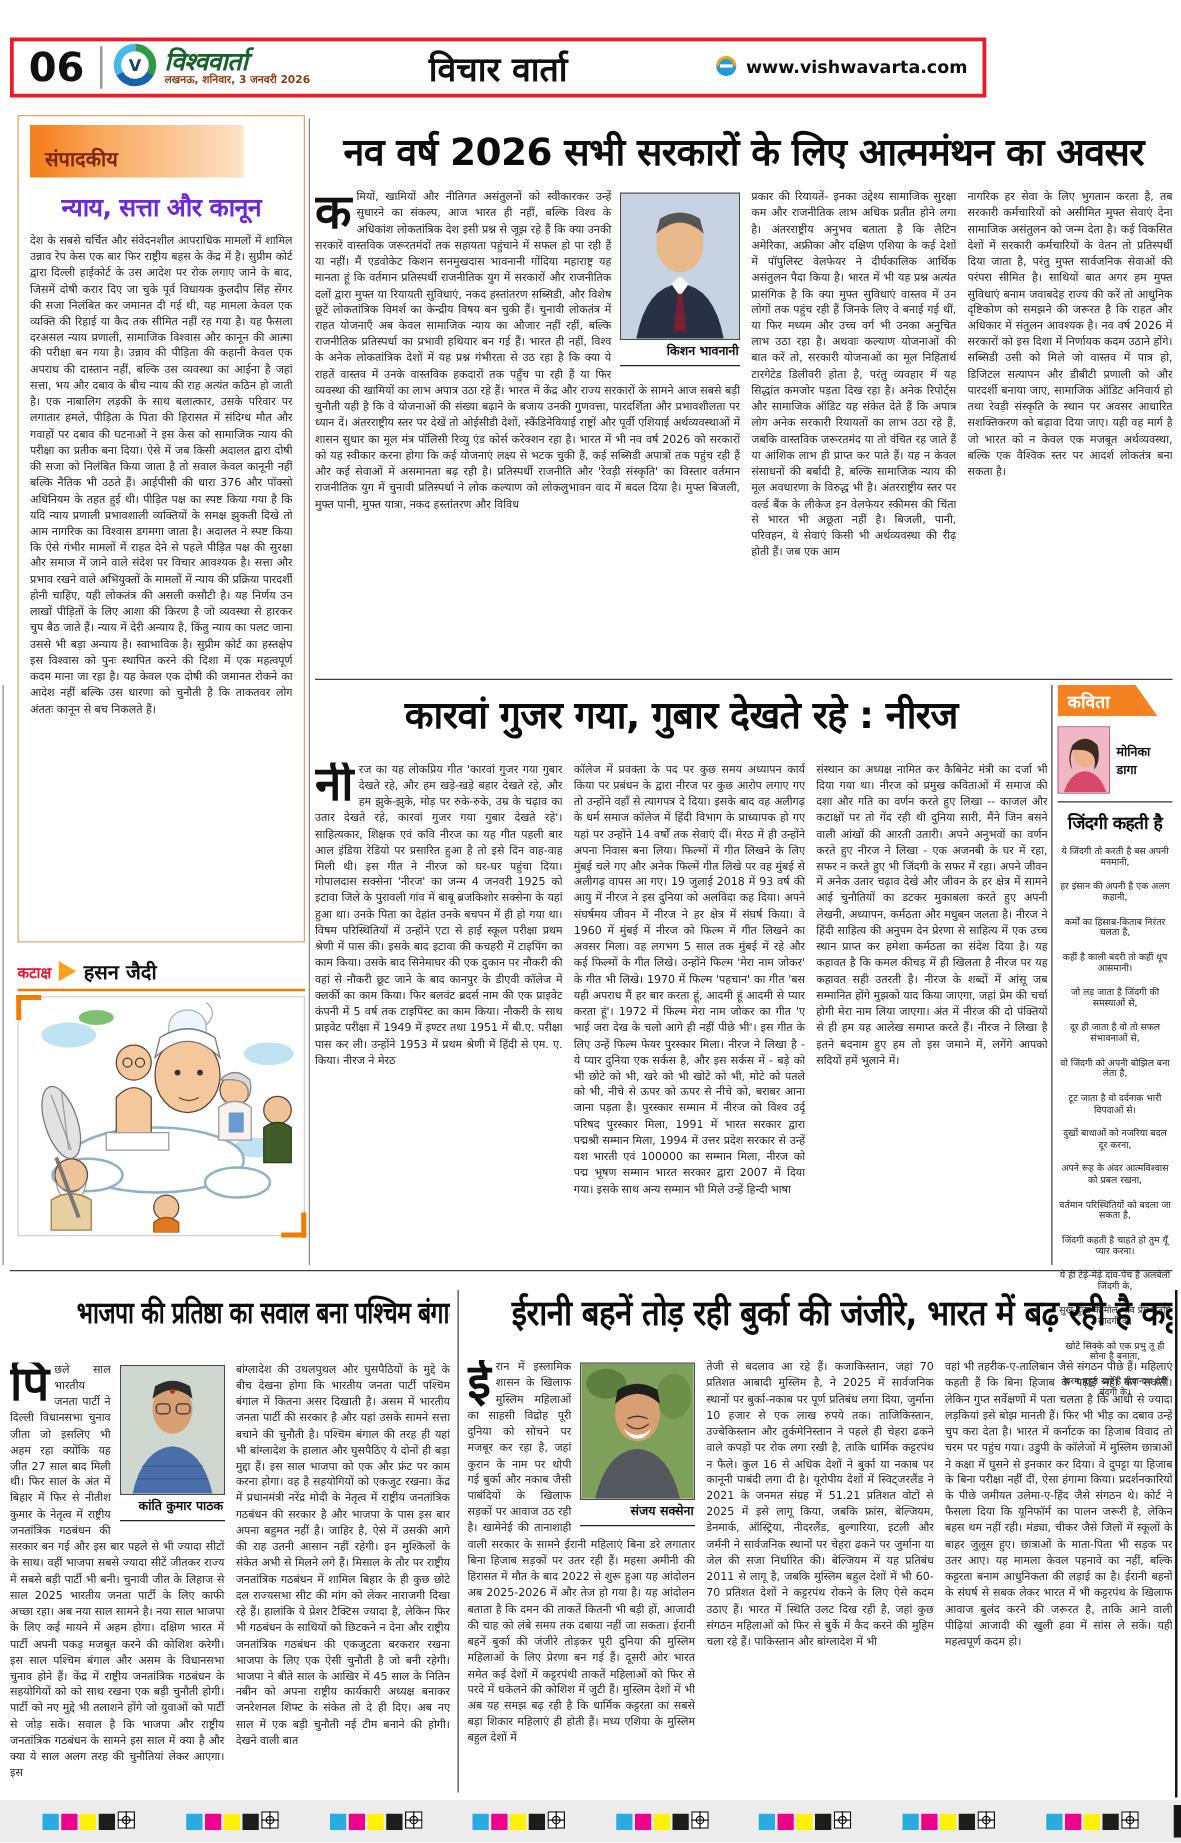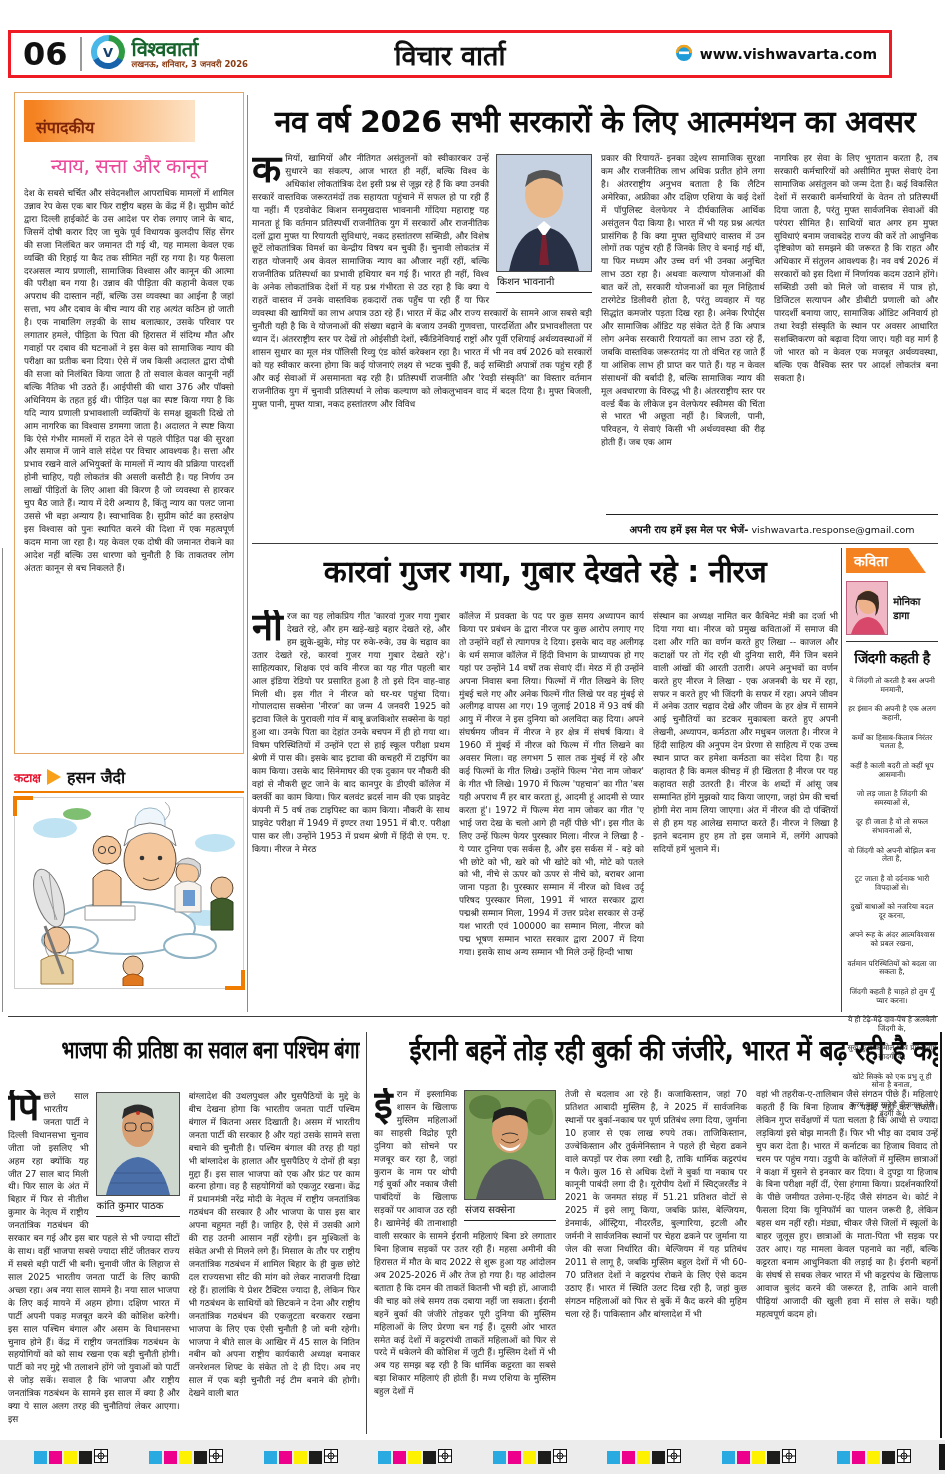--- a/index.html
+++ b/index.html
@@ -6,7 +6,7 @@
   .page{position:relative;width:945px;height:1474px;background:#fff;overflow:hidden;
         font-family:"DejaVu Sans","Liberation Sans",sans-serif;color:#1b1b1b;}
   
-  .masthead{position:absolute;left:8px;top:30px;width:884px;height:48px;border:3px solid #ee1b24;
+  .masthead{position:absolute;left:8px;top:30px;width:781px;height:48px;border:3px solid #ee1b24;
             box-sizing:border-box;display:flex;align-items:center;background:#fff;}
   .pageno{font-size:32px;font-weight:bold;color:#111;padding:0 12px;line-height:1;}
   .vrule{width:2px;height:34px;background:#9a9a9a;margin-right:8px;}

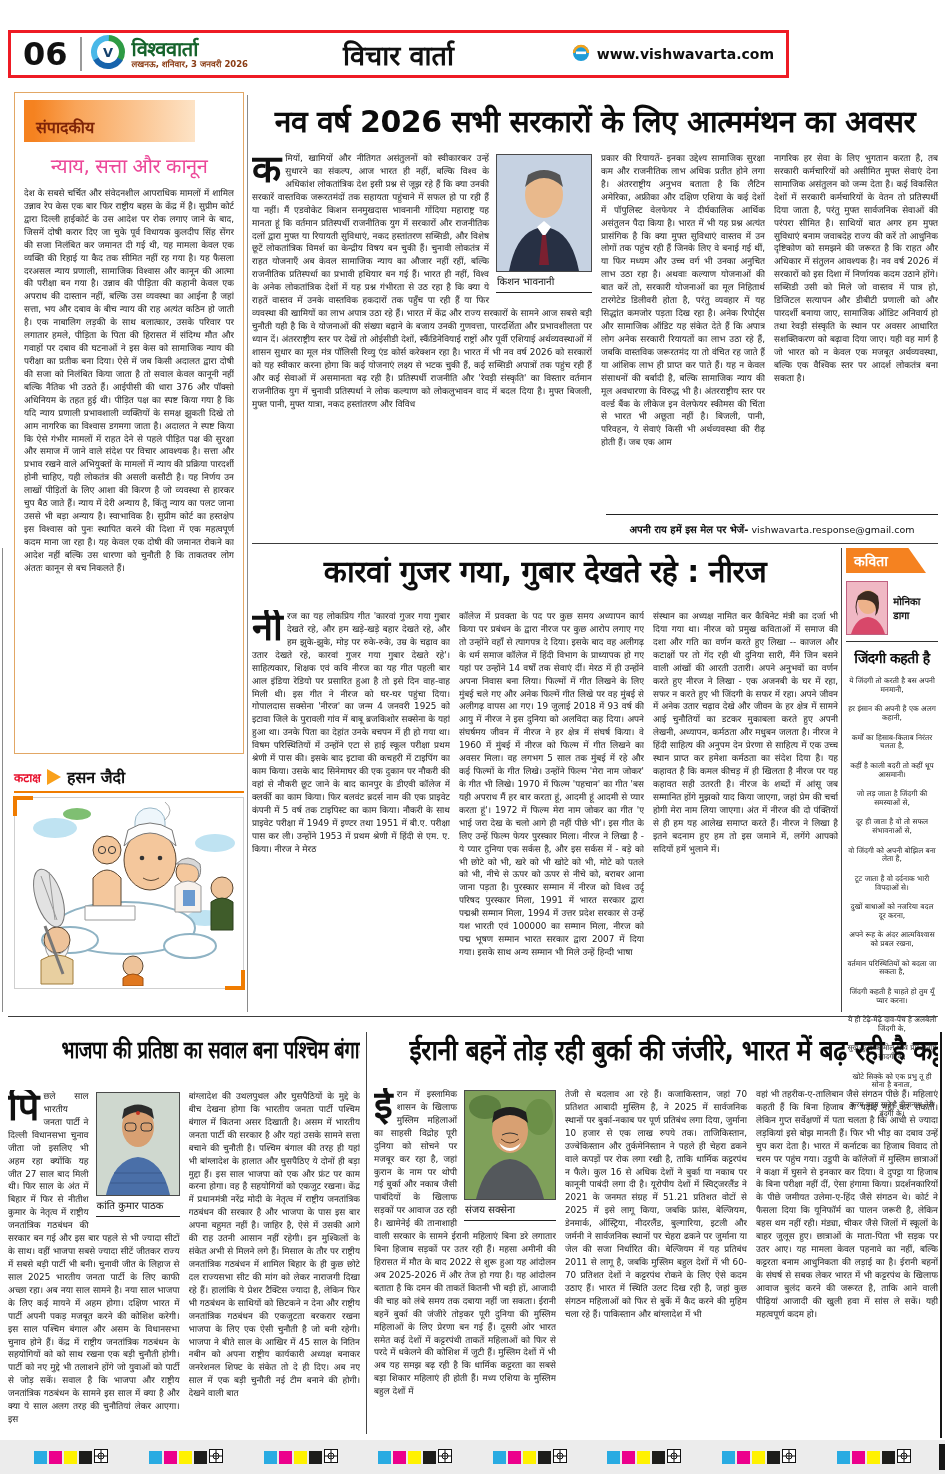--- a/index.html
+++ b/index.html
@@ -12,7 +12,7 @@
   .vrule{width:2px;height:34px;background:#9a9a9a;margin-right:8px;}
   .brand{display:flex;align-items:center;gap:6px;}
   .brand-txt{display:flex;flex-direction:column;line-height:1.05;}
-  .brand-name{font-size:20px;font-weight:bold;color:#15632b;letter-spacing:-.5px;}
+  .brand-name{font-size:20px;font-weight:bold;color:#15632b;letter-spacing:-.5px;font-style:italic;}
   .brand-date{font-size:8.5px;font-weight:bold;color:#8a3c14;}
   .section-title{position:absolute;left:50%;transform:translateX(-50%);font-size:27px;font-weight:bold;color:#101010;white-space:nowrap;}
   .site{margin-left:auto;display:flex;align-items:center;gap:5px;padding-right:12px;}

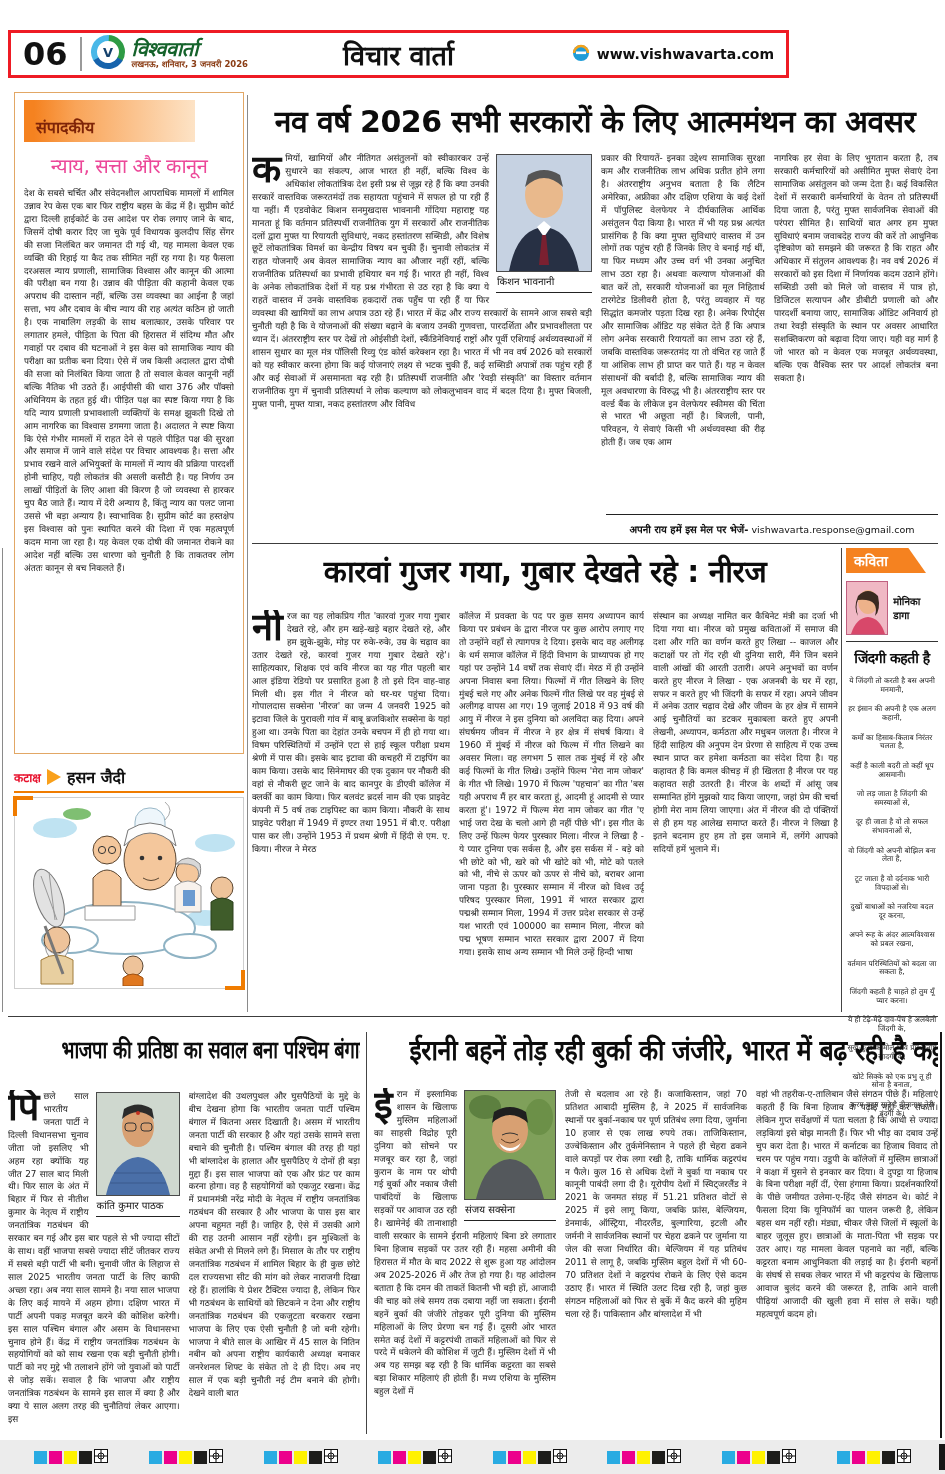--- a/index.html
+++ b/index.html
@@ -31,7 +31,7 @@
          box-sizing:border-box;padding:7px 9px;background:#fff;}
   .ed-bar{width:72%;background:linear-gradient(90deg,#f58220 0px,#f58220 10px,#f9a458 30%,#fde3c6 100%);
           padding:16px 8px 4px 12px;font-size:16px;font-weight:bold;color:#7e2408;}
-  .ed-title{text-align:center;font-size:20px;font-weight:normal;color:#ec4899;margin:10px 0 8px;letter-spacing:-.5px;}
+  .ed-title{text-align:center;font-size:20px;font-weight:bold;color:#6d28d9;margin:10px 0 8px;letter-spacing:-.5px;}
   
   .cartoonbox{position:absolute;left:14px;top:766px;width:230px;height:236px;}
   .cartoon-head{display:flex;align-items:center;gap:6px;}

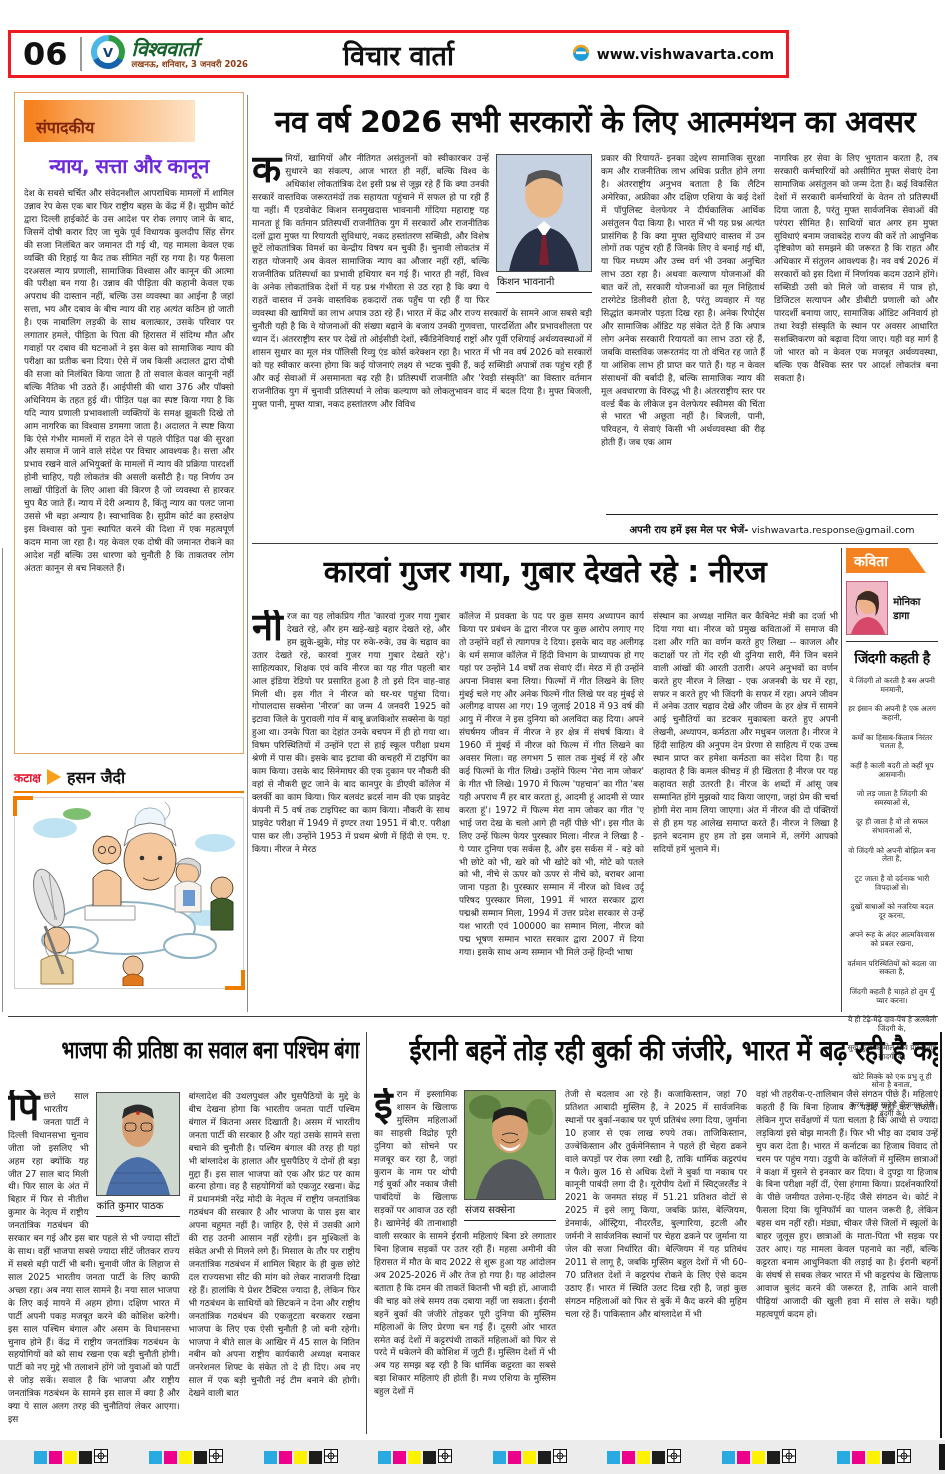--- a/index.html
+++ b/index.html
@@ -25,7 +25,7 @@
   .dropcap{float:left;font-weight:bold;color:#111;font-size:38px;line-height:34px;padding:0 4px 0 0;}
   .photo-block{float:right;margin:2px 0 4px 7px;background:#fff;}
   .photo-frame{border:1px solid #4a4a4a;overflow:hidden;display:block;}
-  .caption{font-weight:normal;font-size:10px;text-align:left;padding:3px 1px 2px;border-bottom:1.5px solid #222;color:#111;}
+  .caption{font-weight:bold;font-size:10px;text-align:right;padding:3px 1px 2px;border-bottom:1.5px solid #222;color:#111;}
   
   .edbox{position:absolute;left:14px;top:92px;width:230px;height:662px;border:1.5px solid #e2a765;
          box-sizing:border-box;padding:7px 9px;background:#fff;}

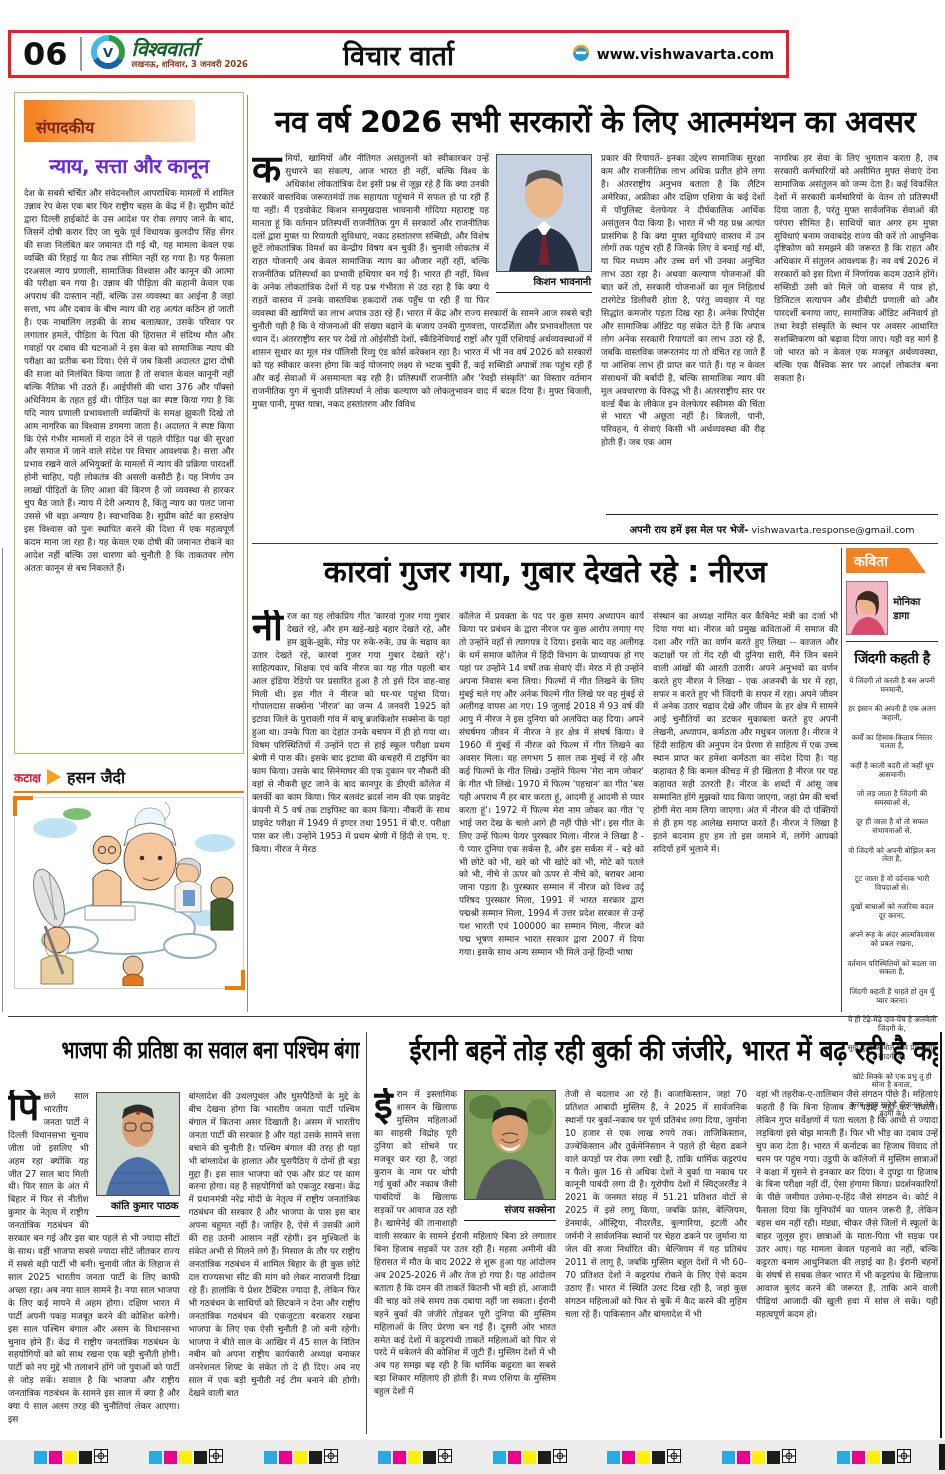--- a/index.html
+++ b/index.html
@@ -208,10 +208,6 @@
     </div>
     <div class="lead-b col body-sm">प्रकार की रियायतें- इनका उद्देश्य सामाजिक सुरक्षा कम और राजनीतिक लाभ अधिक प्रतीत होने लगा है। अंतरराष्ट्रीय अनुभव बताता है कि लैटिन अमेरिका, अफ्रीका और दक्षिण एशिया के कई देशों में पॉपुलिस्ट वेलफेयर ने दीर्घकालिक आर्थिक असंतुलन पैदा किया है। भारत में भी यह प्रश्न अत्यंत प्रासंगिक है कि क्या मुफ्त सुविधाएं वास्तव में उन लोगों तक पहुंच रही हैं जिनके लिए वे बनाई गई थीं, या फिर मध्यम और उच्च वर्ग भी उनका अनुचित लाभ उठा रहा है। अथवाः कल्याण योजनाओं की बात करें तो, सरकारी योजनाओं का मूल निहितार्थ टारगेटेड डिलीवरी होता है, परंतु व्यवहार में यह सिद्धांत कमजोर पड़ता दिख रहा है। अनेक रिपोर्ट्स और सामाजिक ऑडिट यह संकेत देते हैं कि अपात्र लोग अनेक सरकारी रियायतों का लाभ उठा रहे हैं, जबकि वास्तविक जरूरतमंद या तो वंचित रह जाते हैं या आंशिक लाभ ही प्राप्त कर पाते हैं। यह न केवल संसाधनों की बर्बादी है, बल्कि सामाजिक न्याय की मूल अवधारणा के विरुद्ध भी है। अंतरराष्ट्रीय स्तर पर वर्ल्ड बैंक के लीकेज इन वेलफेयर स्कीमस की चिंता से भारत भी अछूता नहीं है। बिजली, पानी, परिवहन, ये सेवाएं किसी भी अर्थव्यवस्था की रीढ़ होती हैं। जब एक आम</div>
     <div class="lead-c col body-sm">नागरिक हर सेवा के लिए भुगतान करता है, तब सरकारी कर्मचारियों को असीमित मुफ्त सेवाएं देना सामाजिक असंतुलन को जन्म देता है। कई विकसित देशों में सरकारी कर्मचारियों के वेतन तो प्रतिस्पर्धी दिया जाता है, परंतु मुफ्त सार्वजनिक सेवाओं की परंपरा सीमित है। साथियों बात अगर हम मुफ्त सुविधाएं बनाम जवाबदेह राज्य की करें तो आधुनिक दृष्टिकोण को समझने की जरूरत है कि राहत और अधिकार में संतुलन आवश्यक है। नव वर्ष 2026 में सरकारों को इस दिशा में निर्णायक कदम उठाने होंगे। सब्सिडी उसी को मिले जो वास्तव में पात्र हो, डिजिटल सत्यापन और डीबीटी प्रणाली को और पारदर्शी बनाया जाए, सामाजिक ऑडिट अनिवार्य हो तथा रेवड़ी संस्कृति के स्थान पर अवसर आधारित सशक्तिकरण को बढ़ावा दिया जाए। यही वह मार्ग है जो भारत को न केवल एक मजबूत अर्थव्यवस्था, बल्कि एक वैश्विक स्तर पर आदर्श लोकतंत्र बना सकता है।</div>
-    <div class="feedback">
-      <b>अपनी राय हमें इस मेल पर भेजें-</b>
-      <span>vishwavarta.response@gmail.com</span>
-    </div>
   </div>
 
   <div class="hline" style="left:252px;top:543px;width:686px;"></div>

